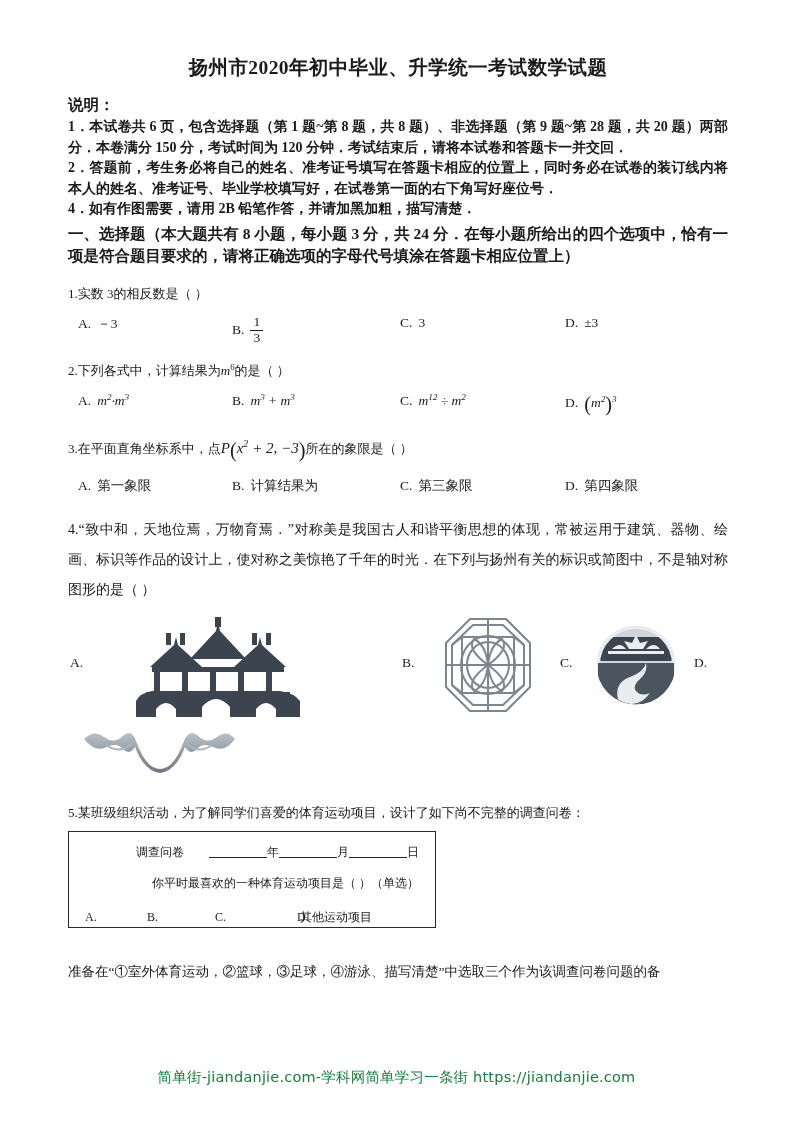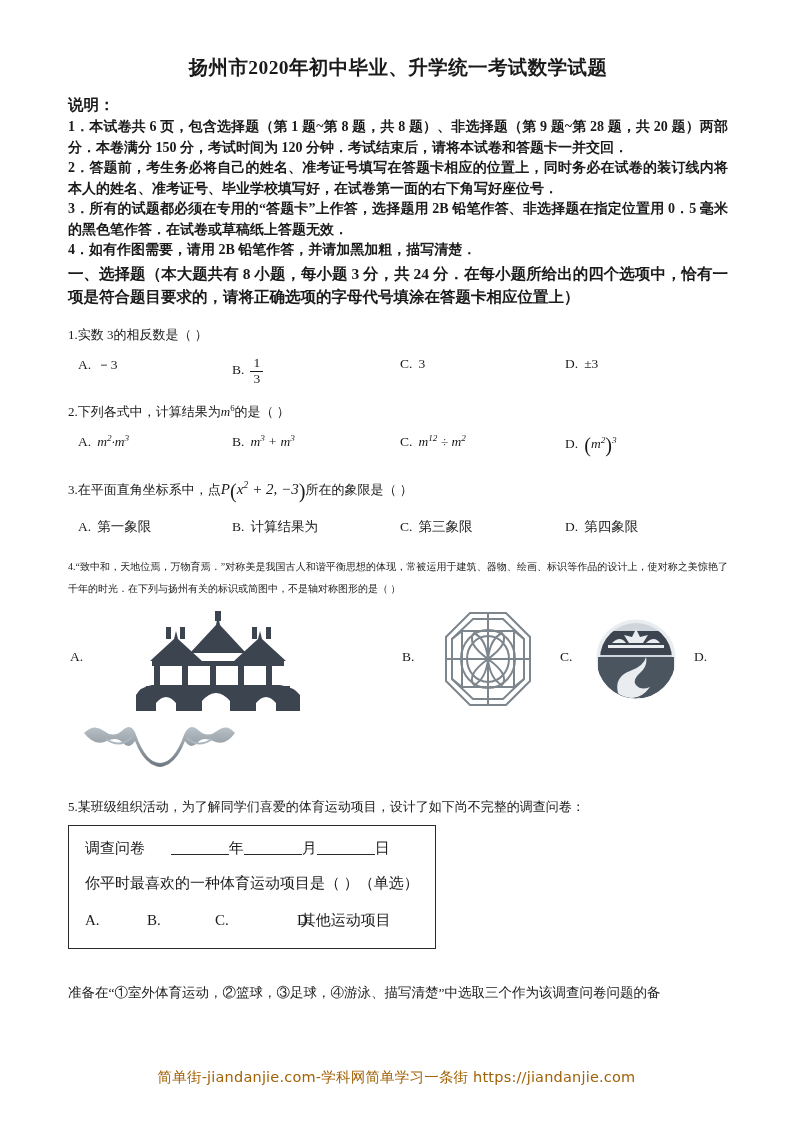--- a/index.html
+++ b/index.html
@@ -195,7 +195,6 @@
       <p class="instr-head">说明：</p>
       <p class="instr-line">1．本试卷共 6 页，包含选择题（第 1 题~第 8 题，共 8 题）、非选择题（第 9 题~第 28 题，共 20 题）两部分．本卷满分 150 分，考试时间为 120 分钟．考试结束后，请将本试卷和答题卡一并交回．</p>
       <p class="instr-line">2．答题前，考生务必将自己的姓名、准考证号填写在答题卡相应的位置上，同时务必在试卷的装订线内将本人的姓名、准考证号、毕业学校填写好，在试卷第一面的右下角写好座位号．</p>
-      <p class="instr-line">3．所有的试题都必须在专用的“答题卡”上作答，选择题用 2B 铅笔作答、非选择题在指定位置用 0．5 毫米的黑色笔作答．在试卷或草稿纸上答题无效．</p>
       <p class="instr-line">4．如有作图需要，请用 2B 铅笔作答，并请加黑加粗，描写清楚．</p>
     </div>
 

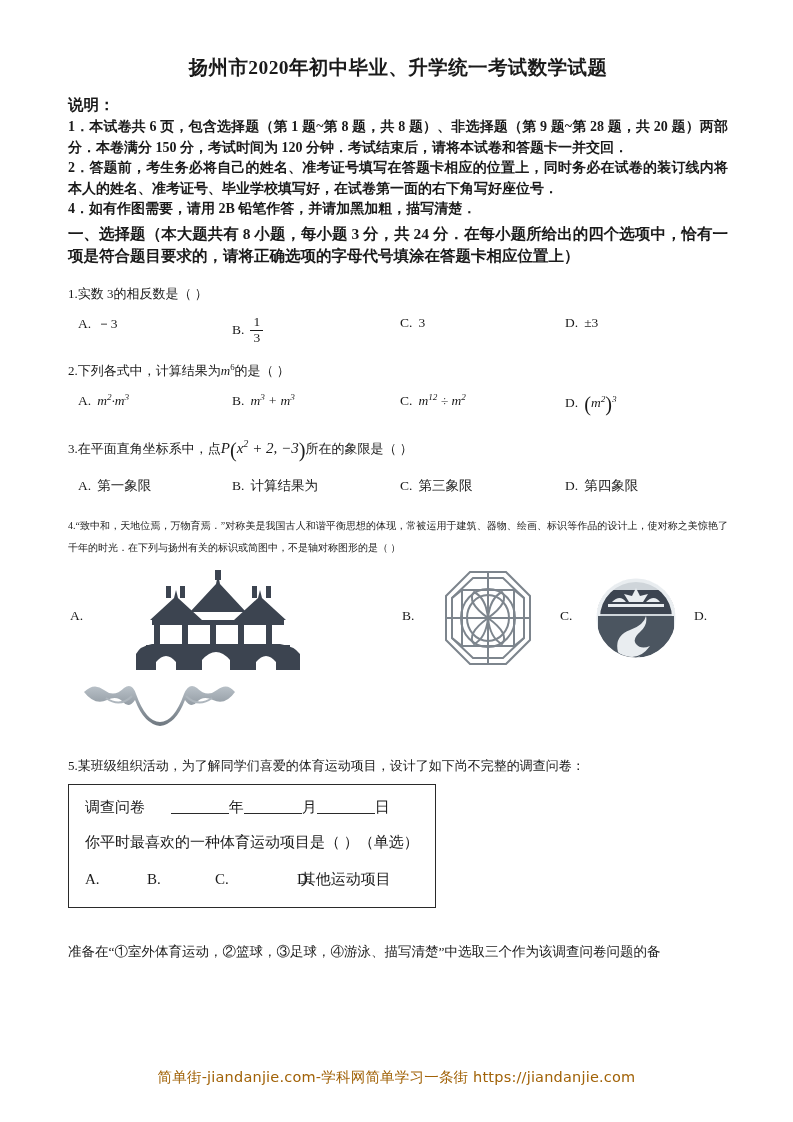--- a/index.html
+++ b/index.html
@@ -72,7 +72,7 @@
     margin: 0;
   }
   .q-stem-wide {
-    font-size: 10px;
+    font-size: 14px;
     line-height: 2.15;
     margin: 0;
     text-align: justify;

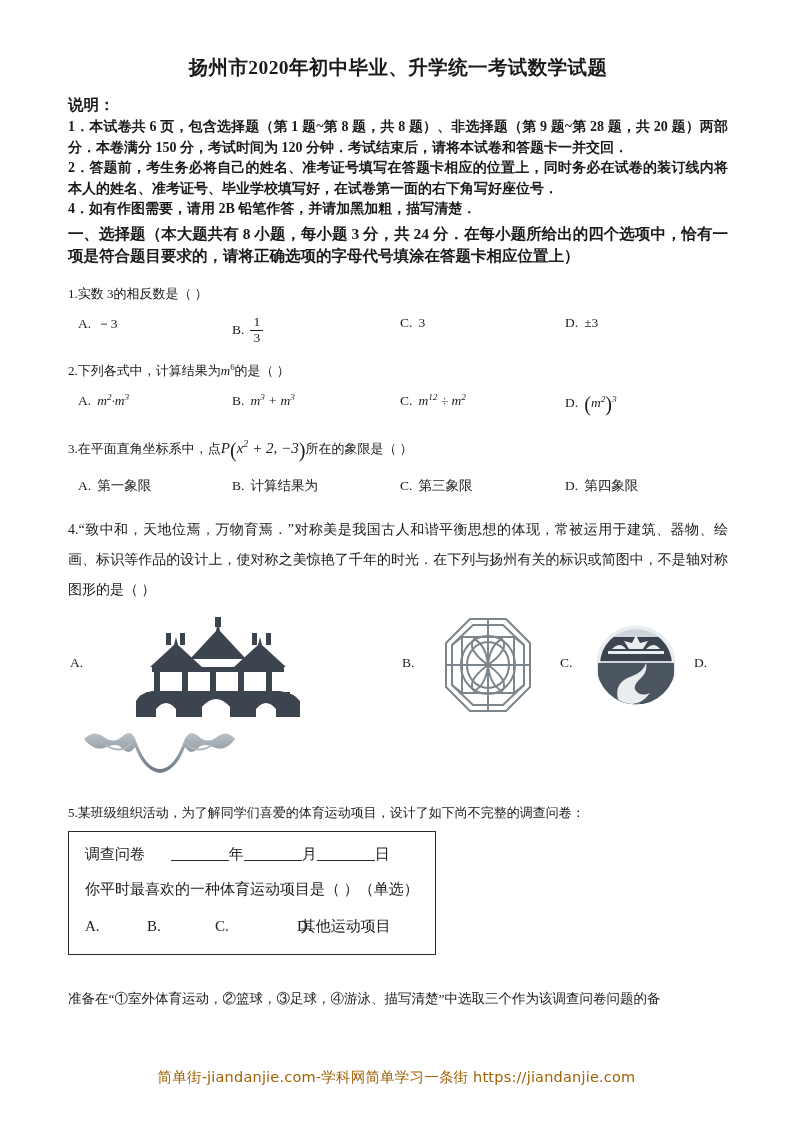--- a/index.html
+++ b/index.html
@@ -141,10 +141,11 @@
     border: 1.3px solid #2a2a2a;
     width: 368px;
     box-sizing: border-box;
-    padding: 13px 16px 20px 16px;
+    padding: 13px 16px 0 16px;
     margin-top: 8px;
-    font-size: 15px;
+    font-size: 12px;
     line-height: 1.2;
+    text-align: right;
   }
   .qbox-row { white-space: nowrap; }
   .qbox-row + .qbox-row { margin-top: 17px; }

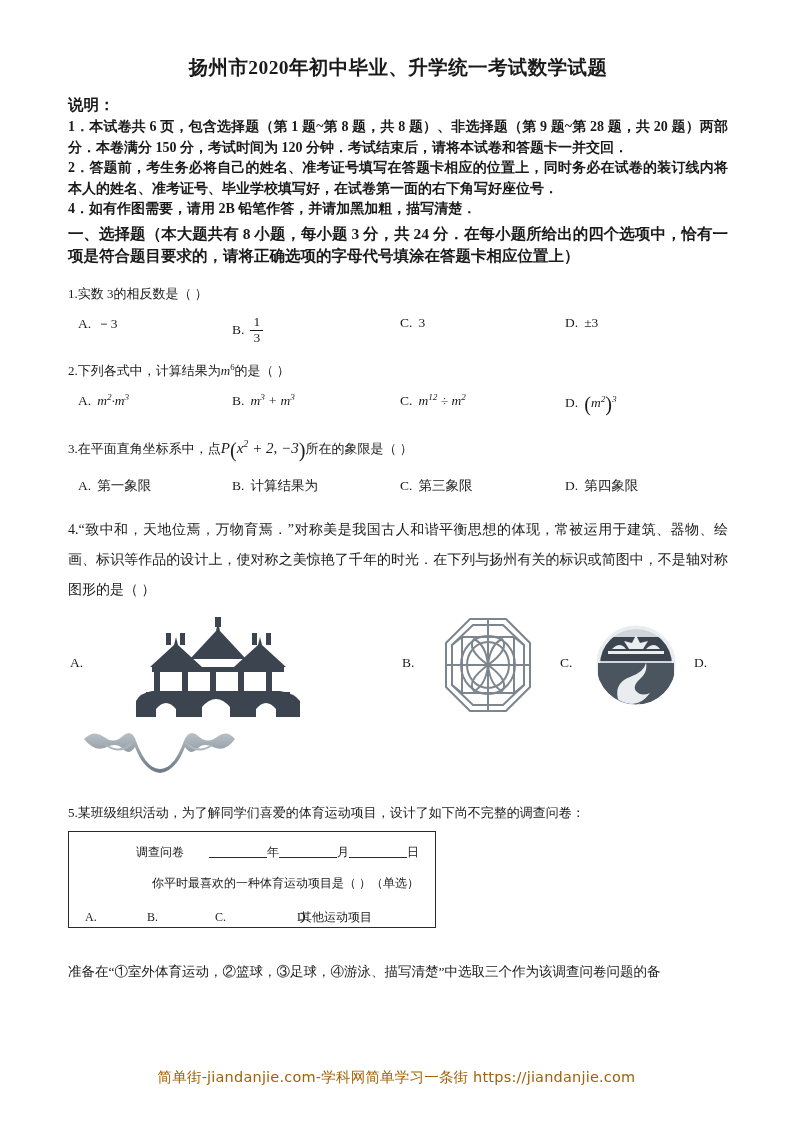--- a/index.html
+++ b/index.html
@@ -176,7 +176,7 @@
     width: 793px;
     text-align: center;
     font-size: 14.5px;
-    color: #a16207;
+    color: #15803d;
     font-family: "DejaVu Sans", "Liberation Sans", sans-serif;
     letter-spacing: 0.2px;
   }

